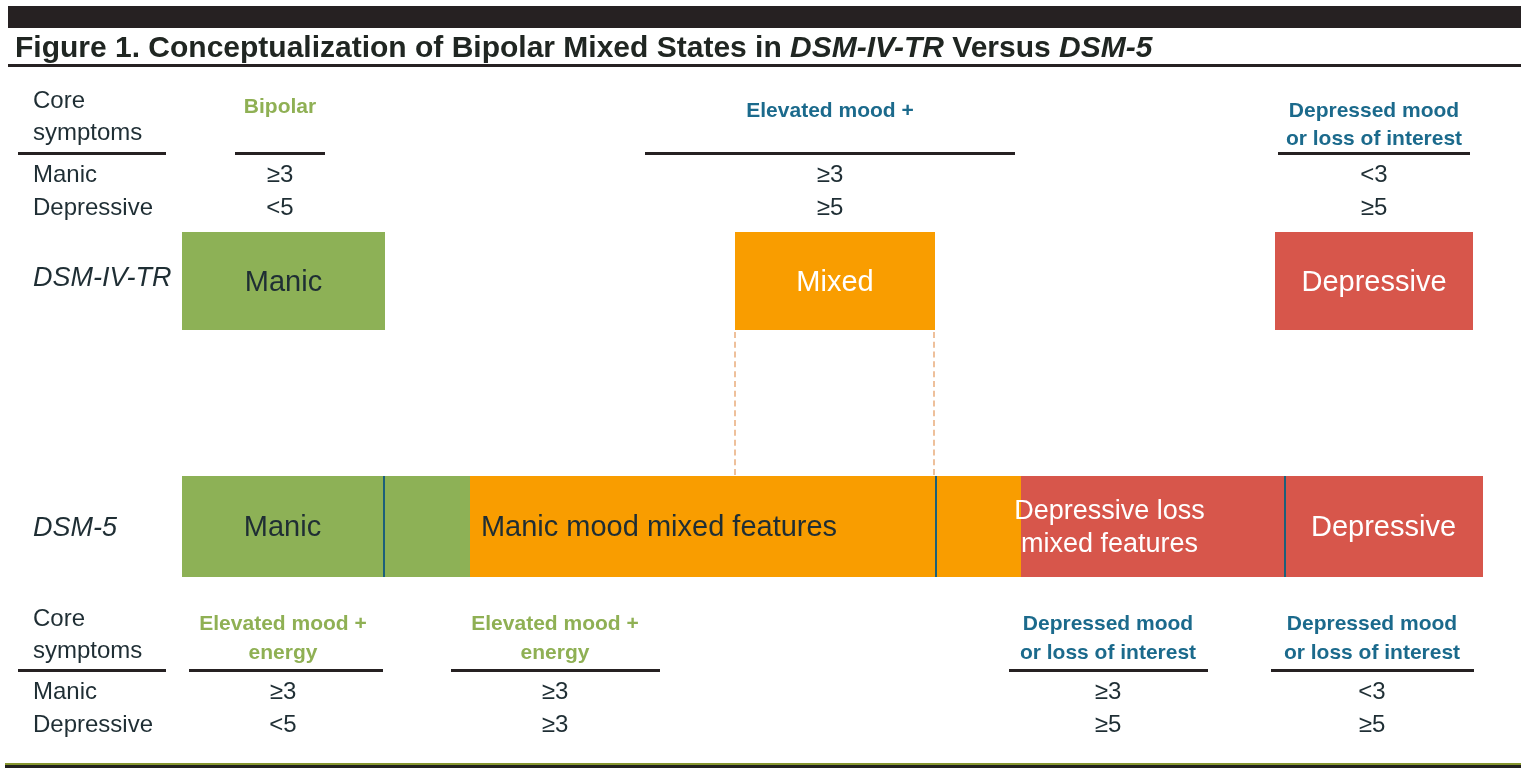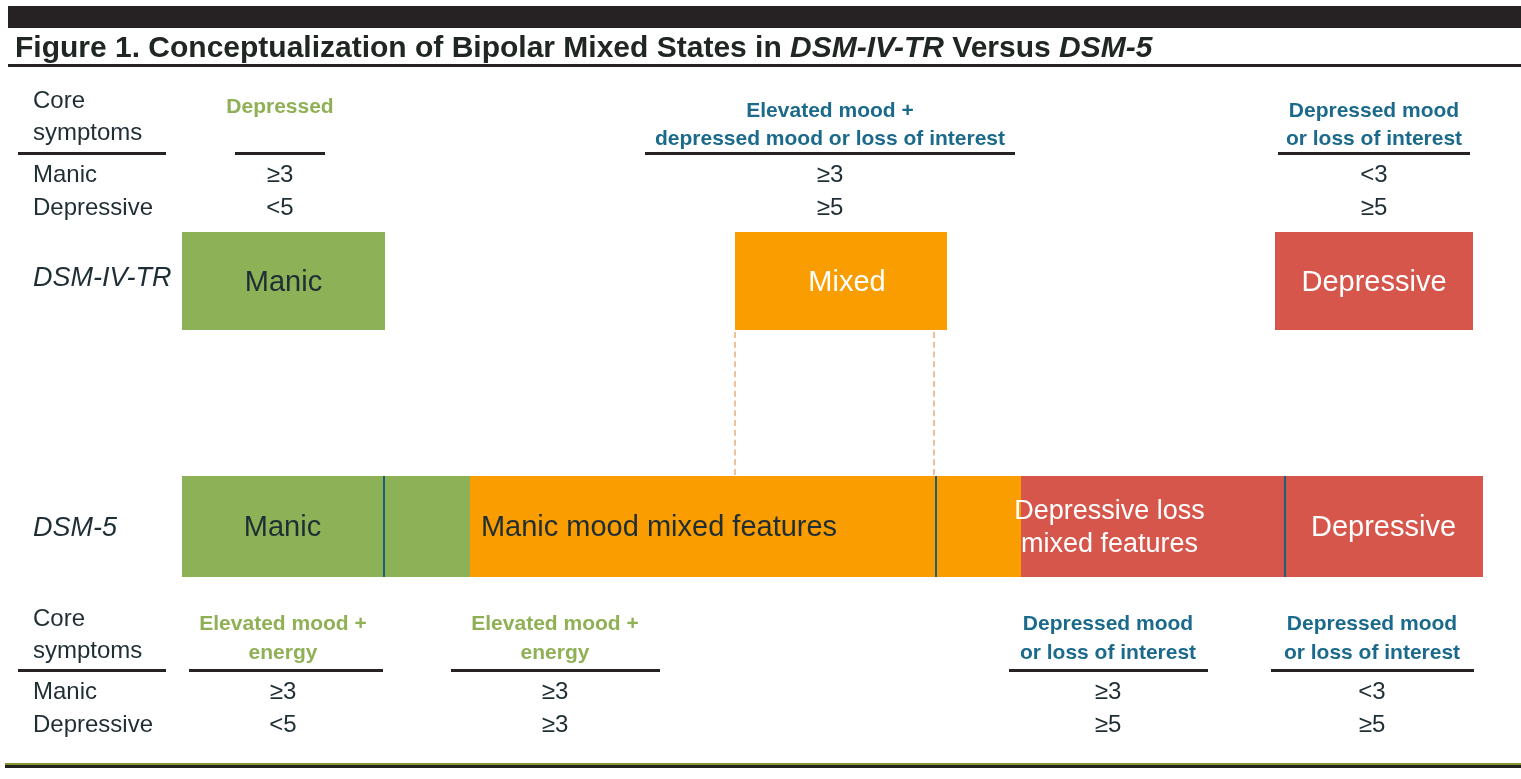--- a/index.html
+++ b/index.html
@@ -54,7 +54,7 @@
   <div class="abs rowlabel" style="left:33px;top:193px;">Depressive</div>
 
   <div class="abs colhdr green" style="left:180px;top:92px;width:200px;">
-    <div>Depressed</div>
+    <div>Bipolar</div>
   </div>
   <div class="abs rule" style="left:235px;top:152px;width:90px;"></div>
   <div class="abs val" style="left:180px;top:160px;width:200px;">≥3</div>

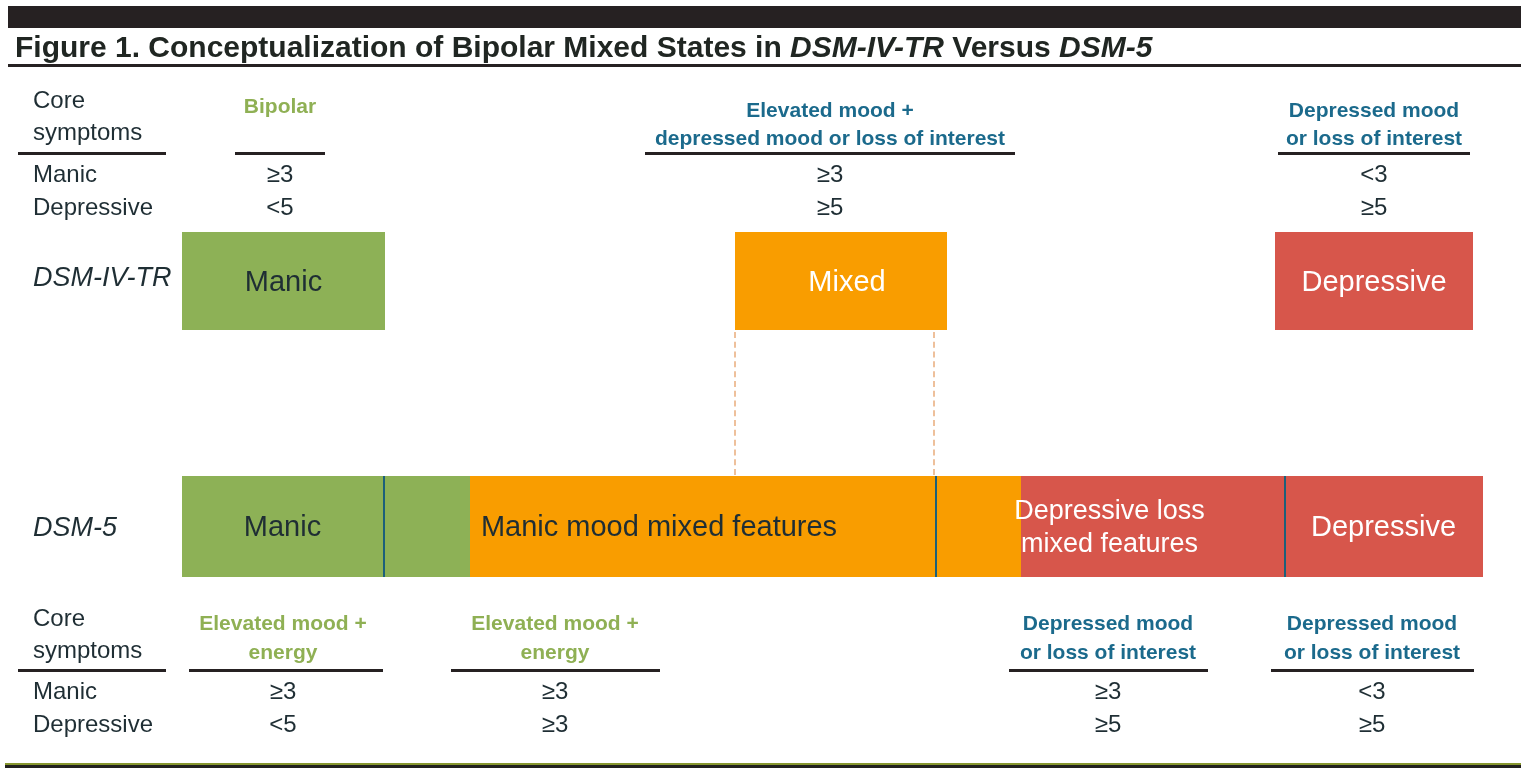--- a/index.html
+++ b/index.html
@@ -62,7 +62,6 @@
 
   <div class="abs colhdr teal" style="left:630px;top:96px;width:400px;">
     <div>Elevated mood +</div>
-    <div>depressed mood or loss of interest</div>
   </div>
   <div class="abs rule" style="left:645px;top:152px;width:370px;"></div>
   <div class="abs val" style="left:630px;top:160px;width:400px;">≥3</div>

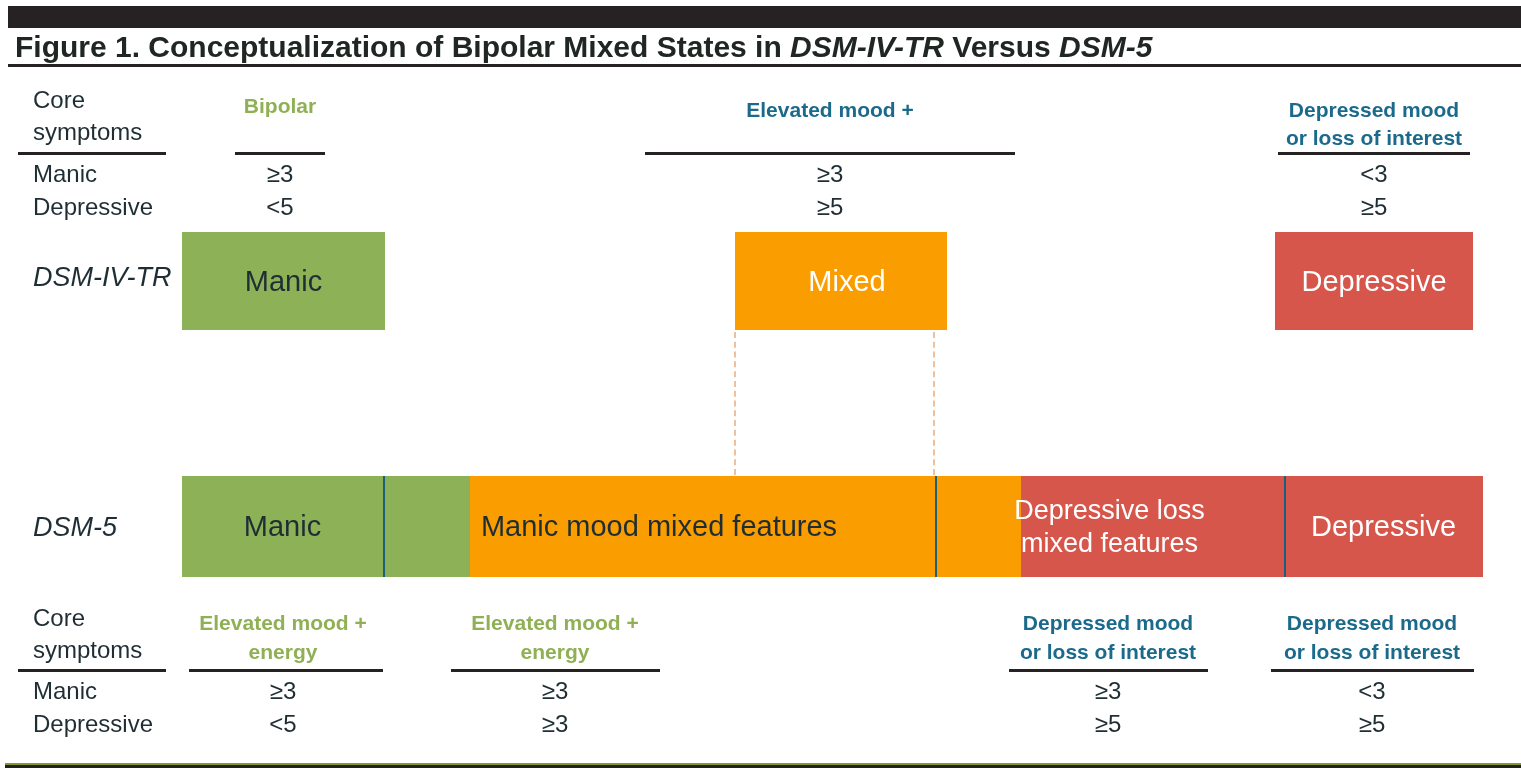--- a/index.html
+++ b/index.html
@@ -79,7 +79,7 @@
   <div class="abs box green" style="left:182px;top:232px;width:203px;height:98px;">
     <span>Manic</span>
   </div>
-  <div class="abs box orange" style="left:735px;top:232px;width:200px;height:98px;padding-left:12px;">
+  <div class="abs box orange" style="left:735px;top:232px;width:200px;height:98px;">
     <span>Mixed</span>
   </div>
   <div class="abs box red" style="left:1275px;top:232px;width:198px;height:98px;">

